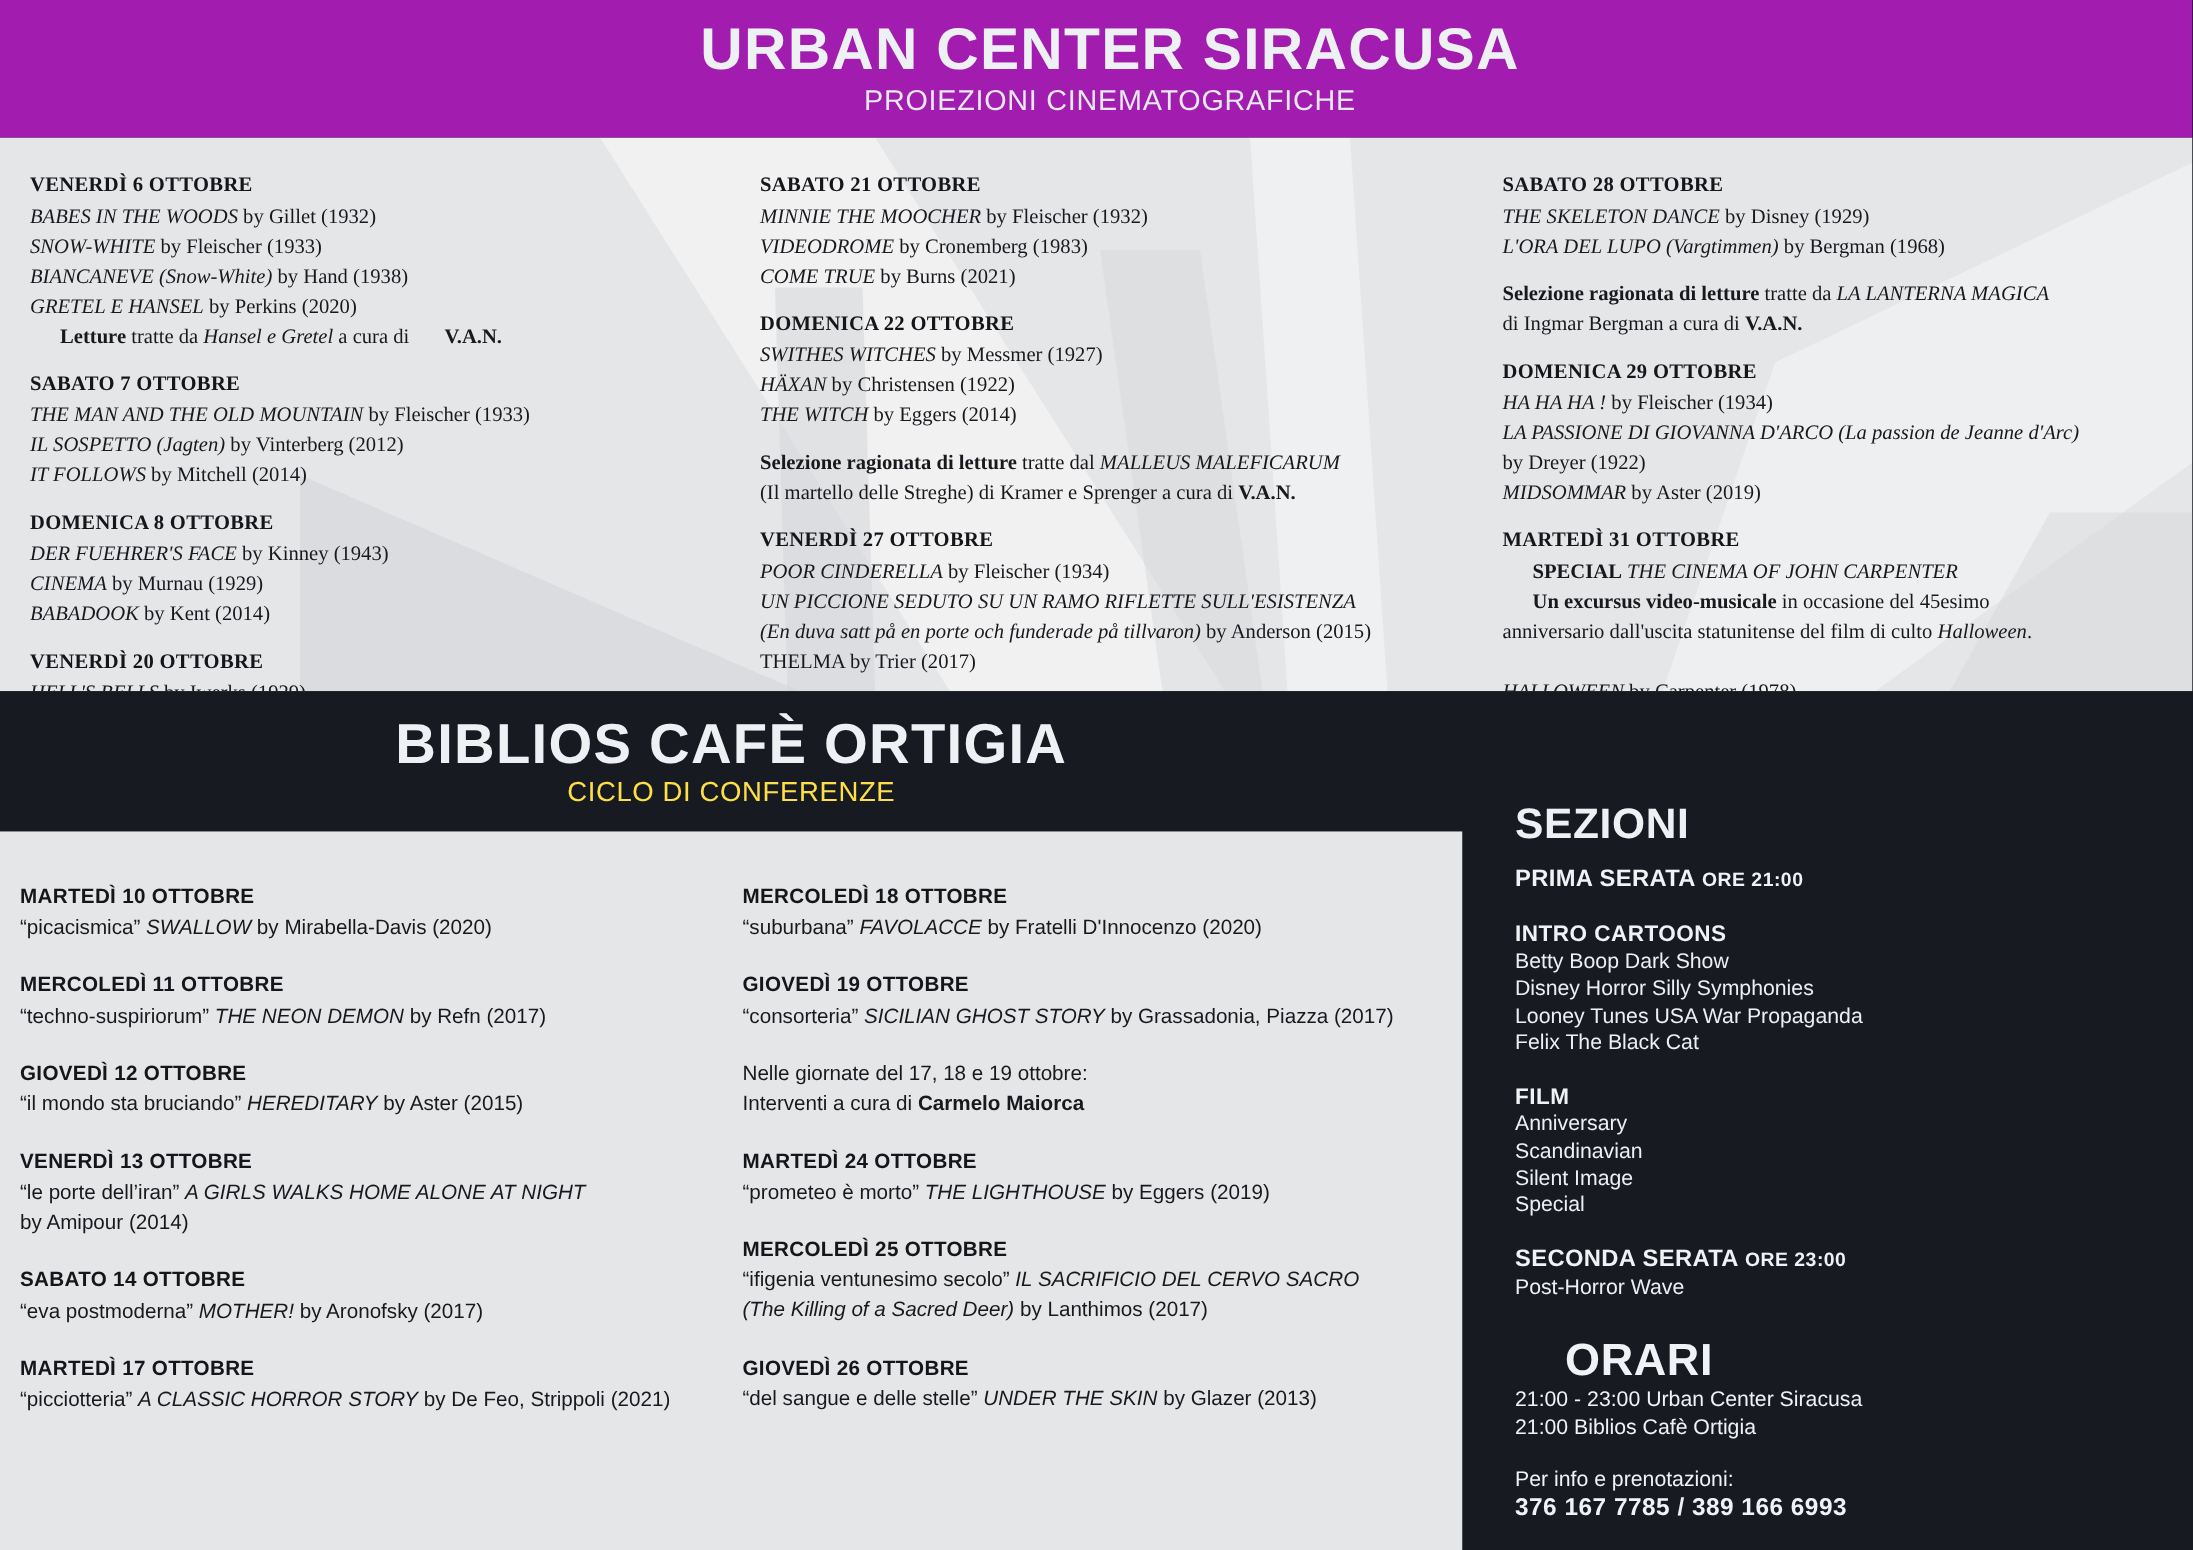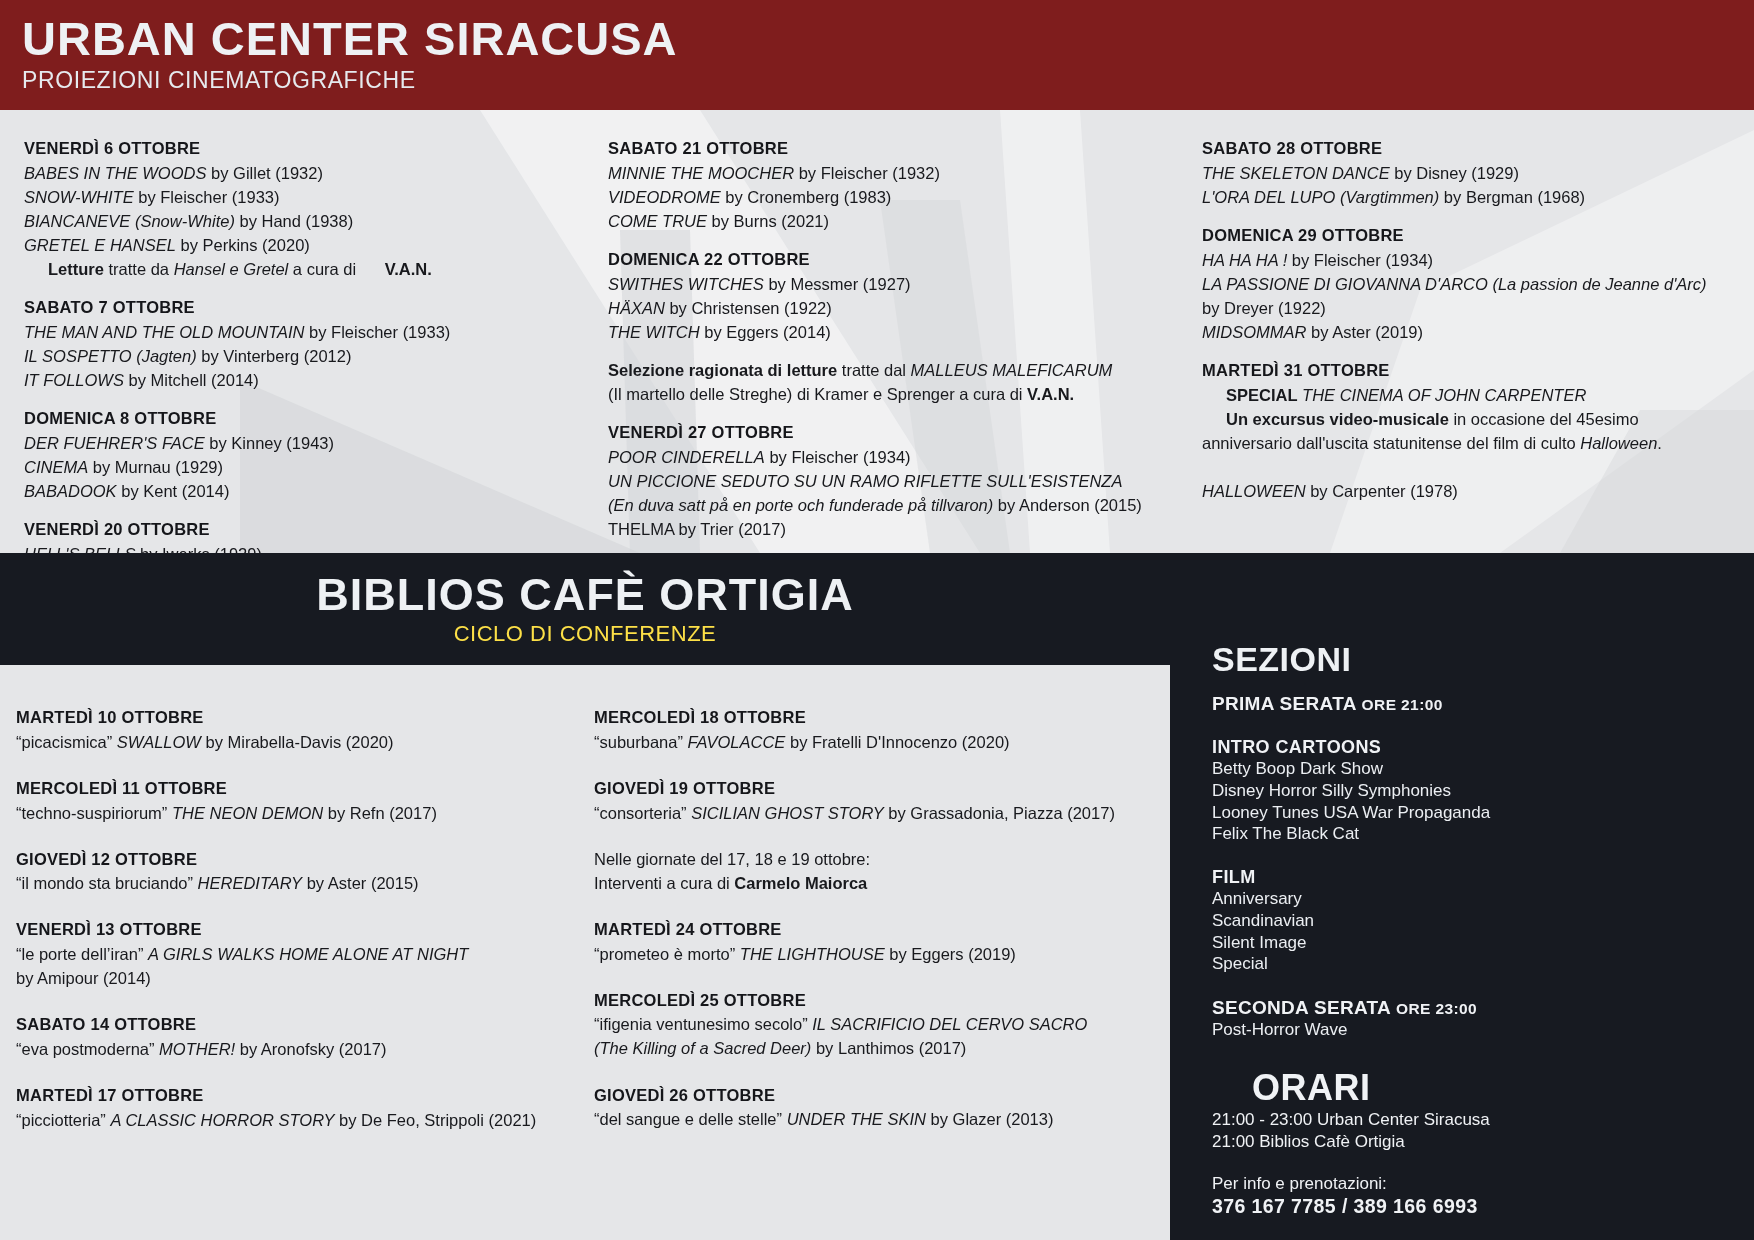--- a/index.html
+++ b/index.html
@@ -14,7 +14,7 @@
   .poster { position:relative; width:1754px; height:1240px; background:#171a21; }
 
   
-  .banner { width:100%; background:#7f1d1d; position:relative; z-index:4;padding-left:22px; }
+  .banner { width:100%; background:#a21caf; text-align:center; position:relative; z-index:4;padding-left:22px; }
   .banner-top { height:110px; padding-top:14px; }
   .banner h1 {
     font-size:47px; font-weight:bold; color:#eef1f4;

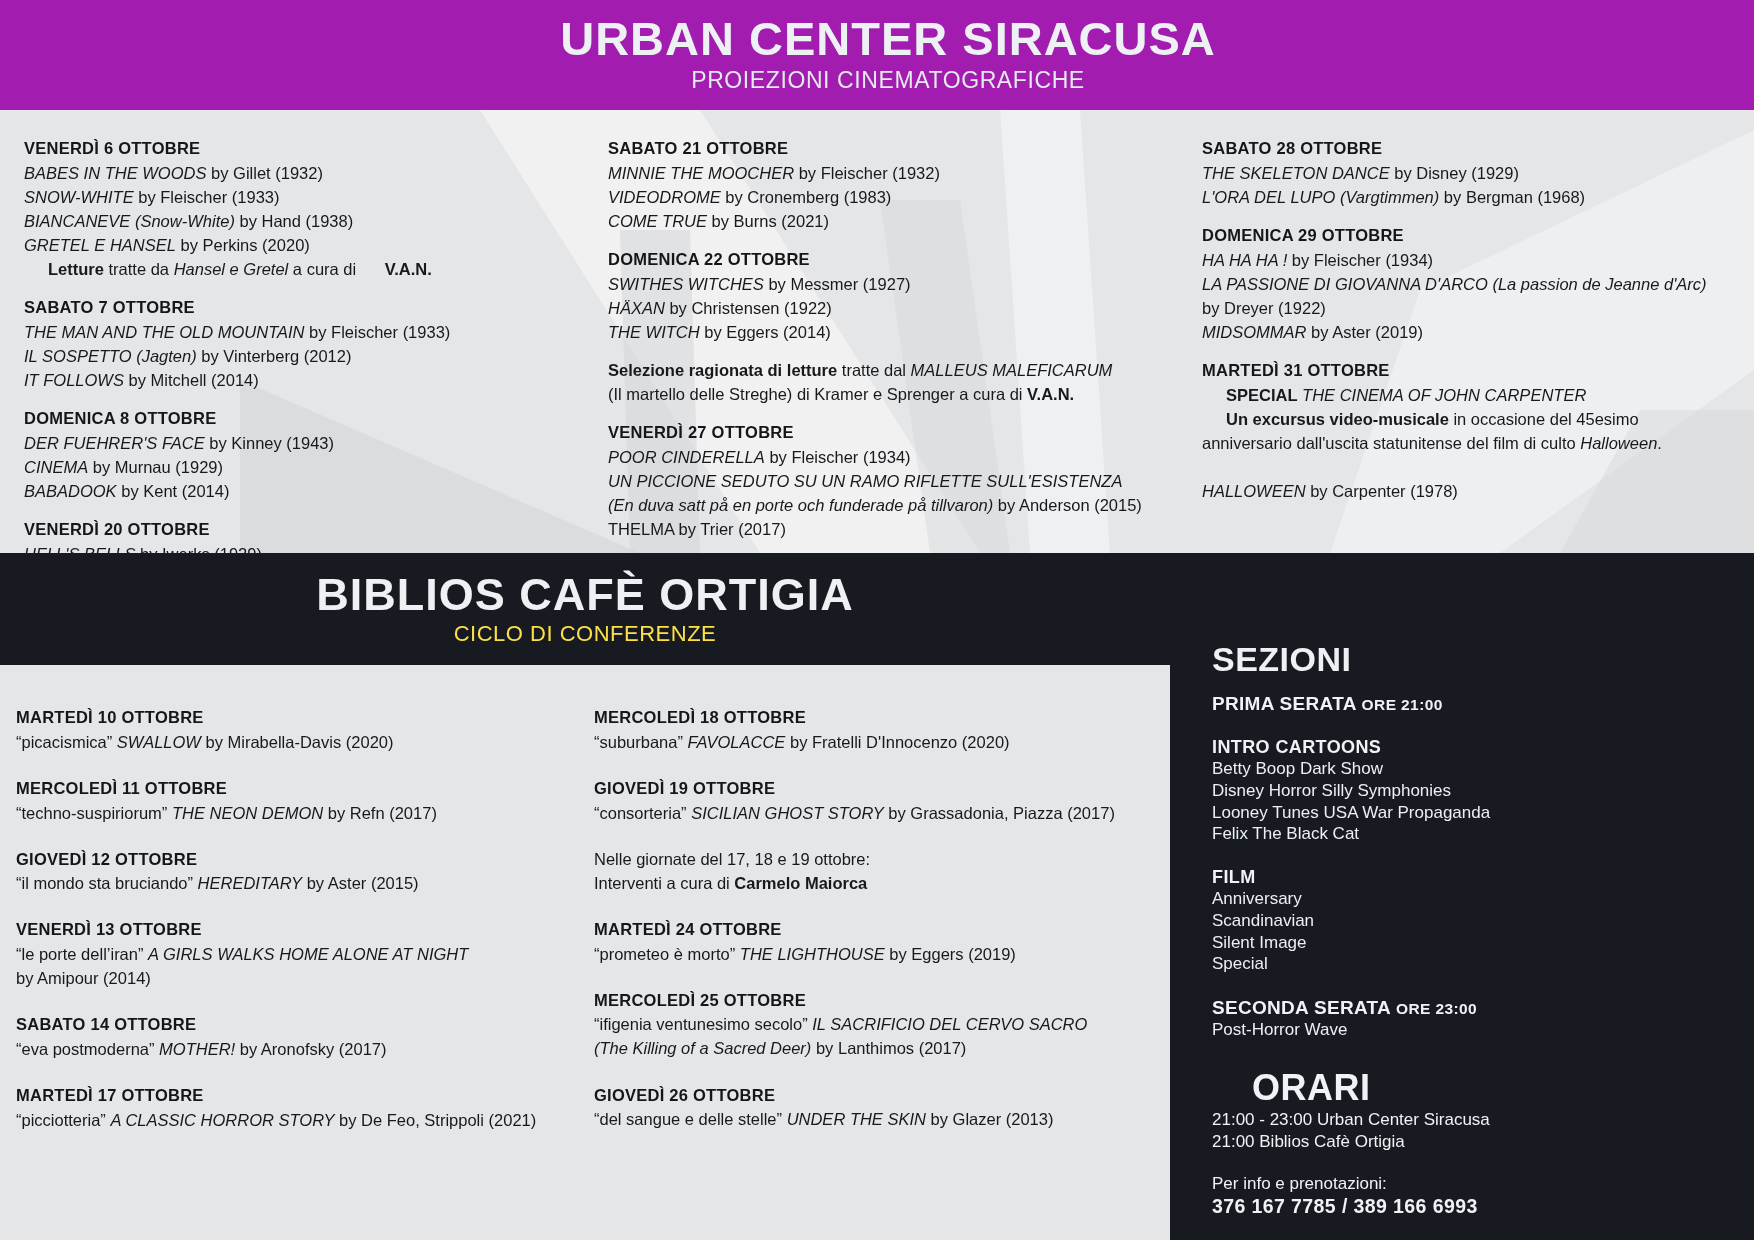--- a/index.html
+++ b/index.html
@@ -30,7 +30,7 @@
   .light-panel .content { position:relative; z-index:1; }
 
   #cinema-panel { height:443px; width:1754px; }
-  #cinema-cols { display:flex; padding:26px 24px 0 24px; gap:0; }
+  #cinema-cols { display:flex; padding:26px 24px 0 24px; gap:0;font-family:Liberation Serif, serif; }
   #cinema-cols .col { flex:0 0 auto; }
   #cinema-cols .col.c1 { width:584px; }
   #cinema-cols .col.c2 { width:594px; }

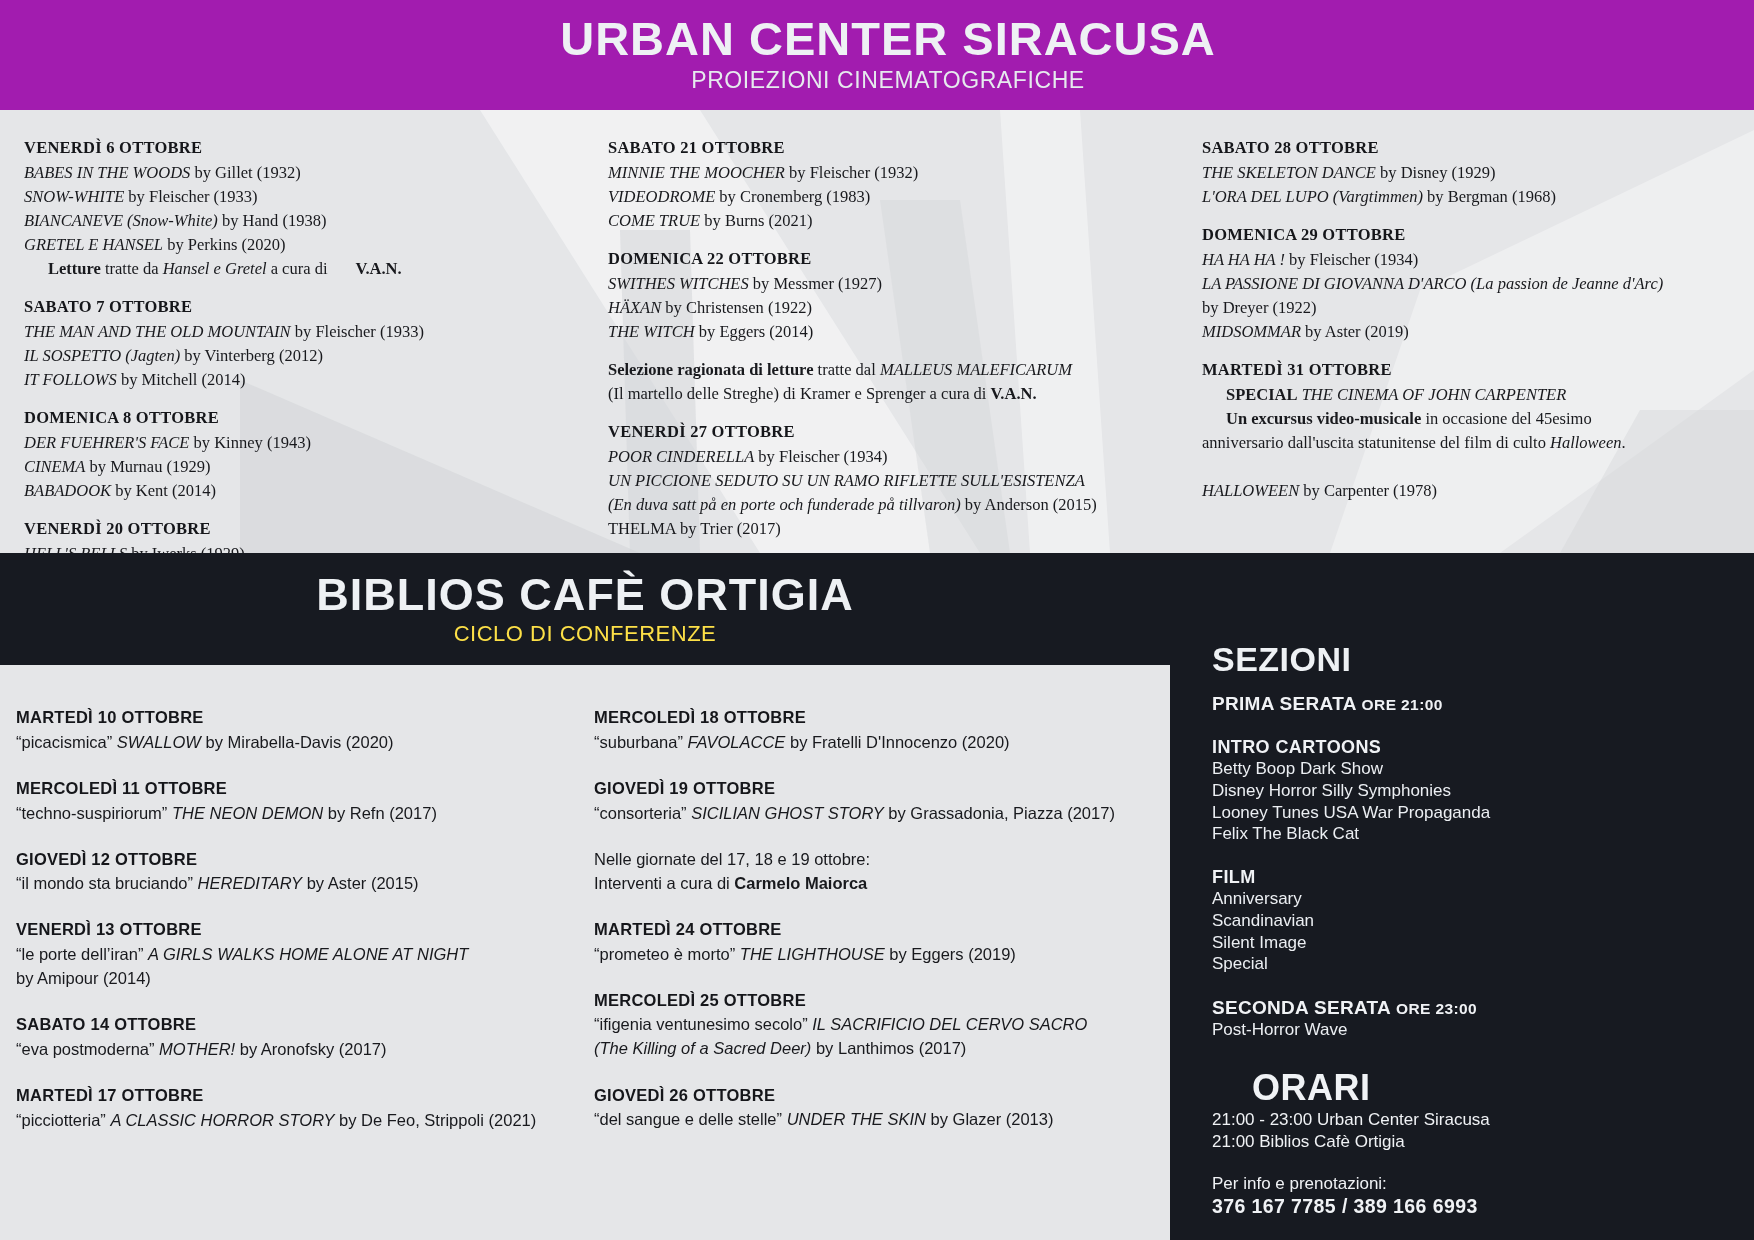--- a/index.html
+++ b/index.html
@@ -163,6 +163,10 @@
           <div class="line"><i>L'ORA DEL LUPO (Vargtimmen)</i> by Bergman (1968)</div>
         </div>
         <div class="block">
+          <div class="note"><b>Selezione ragionata di letture</b> tratte da <i>LA LANTERNA MAGICA</i></div>
+          <div class="note">di Ingmar Bergman a cura di <b>V.A.N.</b></div>
+        </div>
+        <div class="block">
           <div class="day">DOMENICA 29 OTTOBRE</div>
           <div class="line"><i>HA HA HA !</i> by Fleischer (1934)</div>
           <div class="line"><i>LA PASSIONE DI GIOVANNA D'ARCO (La passion de Jeanne d'Arc)</i></div>

